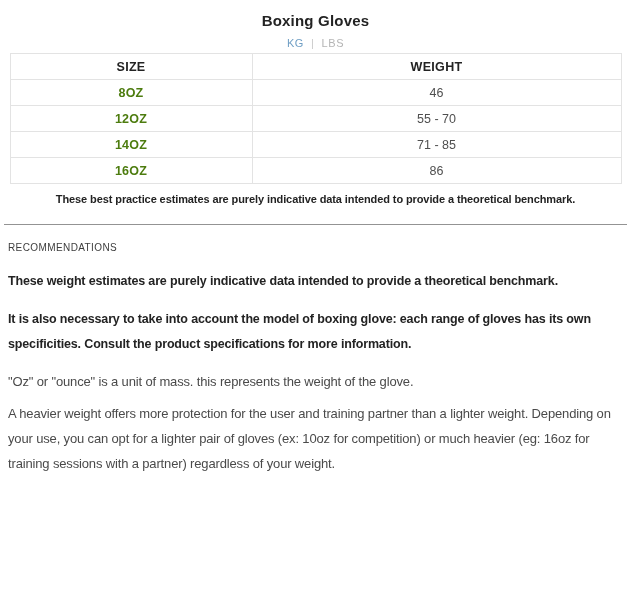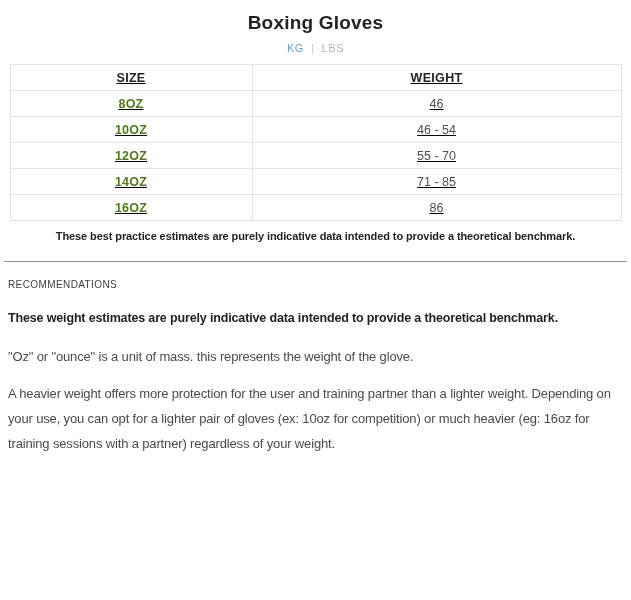--- a/index.html
+++ b/index.html
@@ -17,7 +17,7 @@
   .page-title {
     margin: 12px 0 0 0;
     text-align: center;
-    font-size: 19px;
+    font-size: 15px;
     font-weight: 700;
     color: #232323;
     letter-spacing: 0.2px;

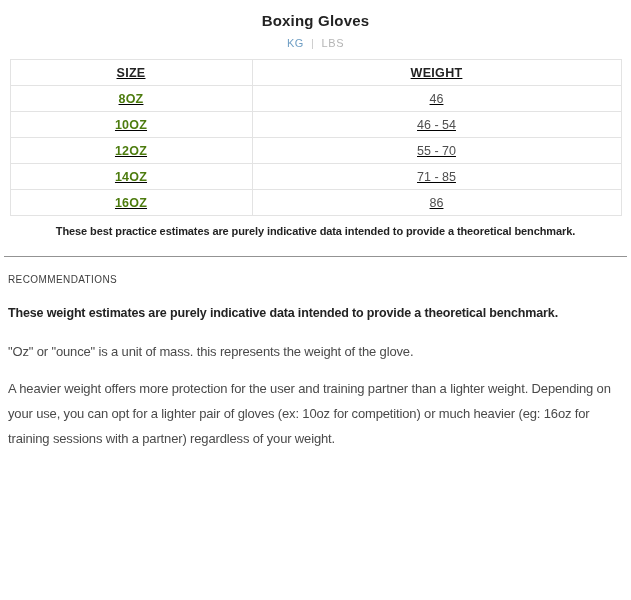--- a/index.html
+++ b/index.html
@@ -35,11 +35,10 @@
   .unit-toggle .lbs  { color: #b5b5b5; cursor: pointer; }
 
   table.size-table {
-    margin: 10px auto 0 auto;
+    margin: 4px auto 0 auto;
     width: 611px;
     border-collapse: collapse;
     table-layout: fixed;
-    text-decoration: underline;
   }
   table.size-table th,
   table.size-table td {

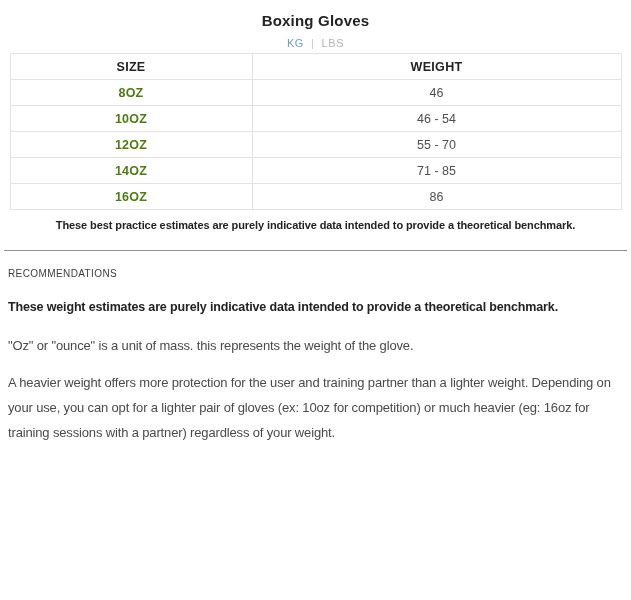--- a/index.html
+++ b/index.html
@@ -141,10 +141,6 @@
           <td class="weight-cell">46</td>
         </tr>
         <tr>
-          <td class="size-cell">10OZ</td>
-          <td class="weight-cell">46 - 54</td>
-        </tr>
-        <tr>
           <td class="size-cell">12OZ</td>
           <td class="weight-cell">55 - 70</td>
         </tr>

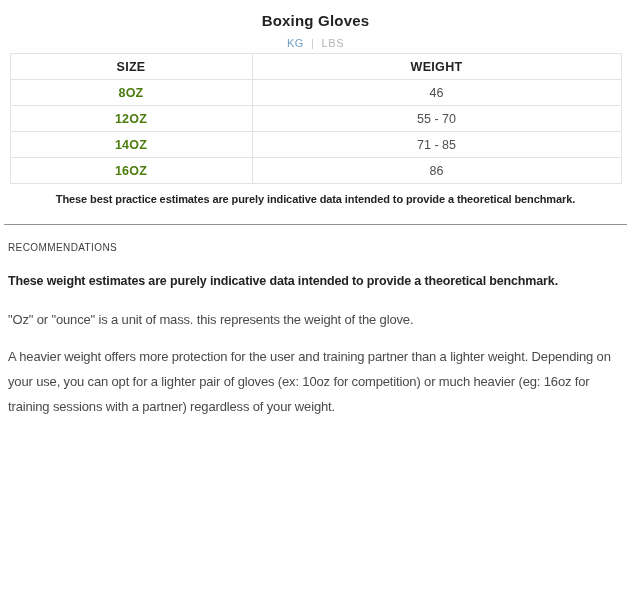--- a/index.html
+++ b/index.html
@@ -163,6 +163,7 @@
 
   <div class="paragraphs" id="paragraphs">
       <p class="para bold">These weight estimates are purely indicative data intended to provide a theoretical benchmark.</p>
+      <p class="para bold">It is also necessary to take into account the model of boxing glove: each range of gloves has its own specificities. Consult the product specifications for more information.</p>
       <p class="para regular">"Oz" or "ounce" is a unit of mass. this represents the weight of the glove.</p>
       <p class="para regular">A heavier weight offers more protection for the user and training partner than a lighter weight. Depending on your use, you can opt for a lighter pair of gloves (ex: 10oz for competition) or much heavier (eg: 16oz for training sessions with a partner) regardless of your weight.</p>
     </div>

